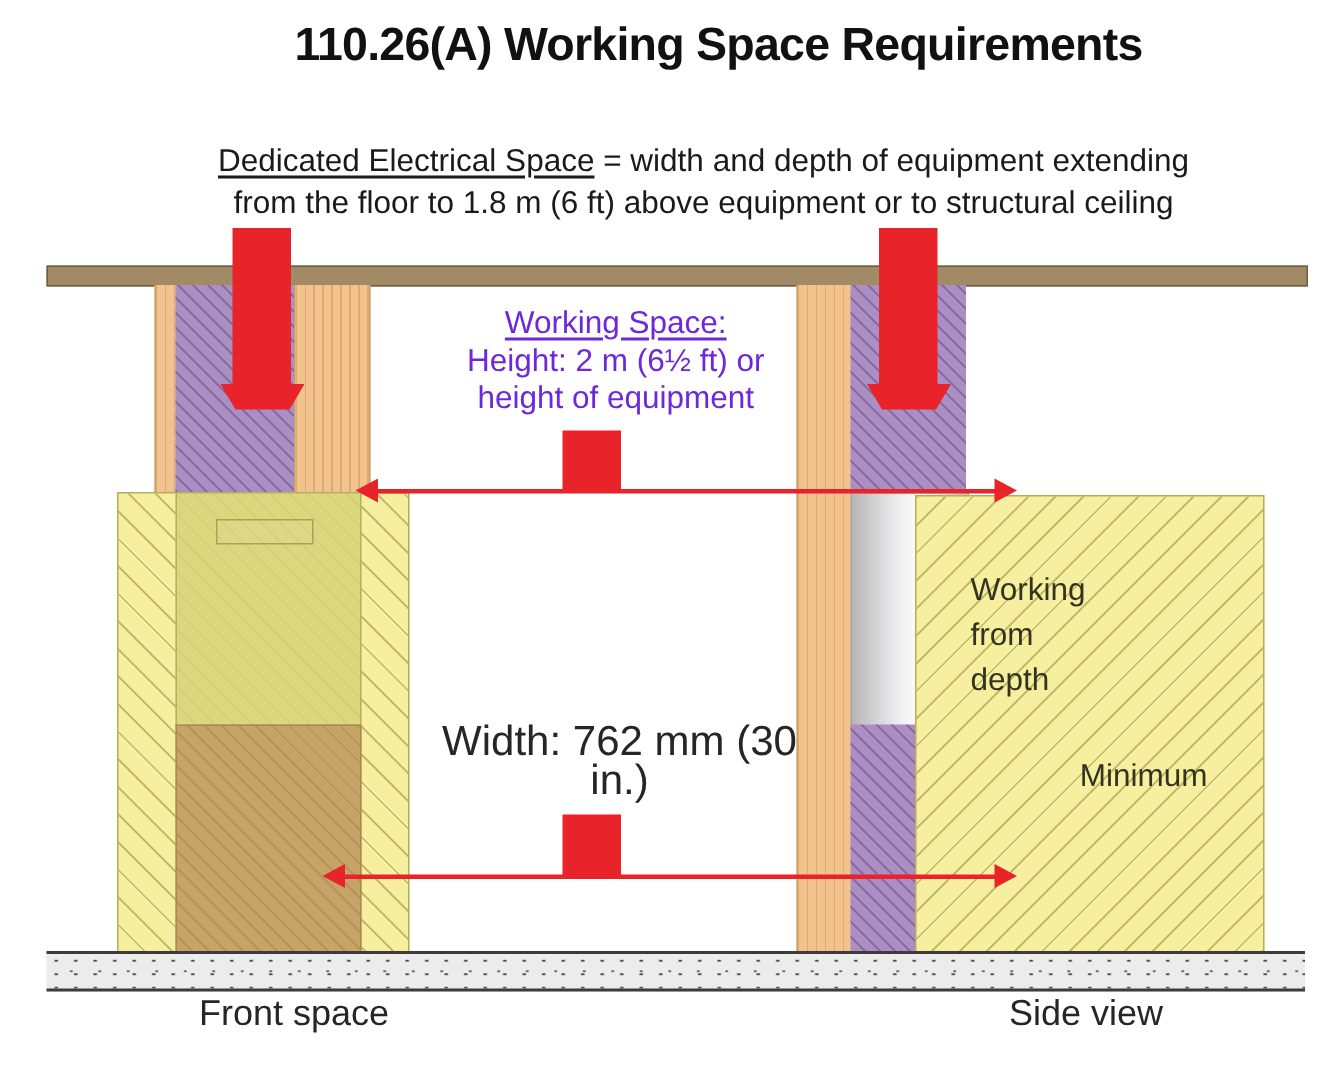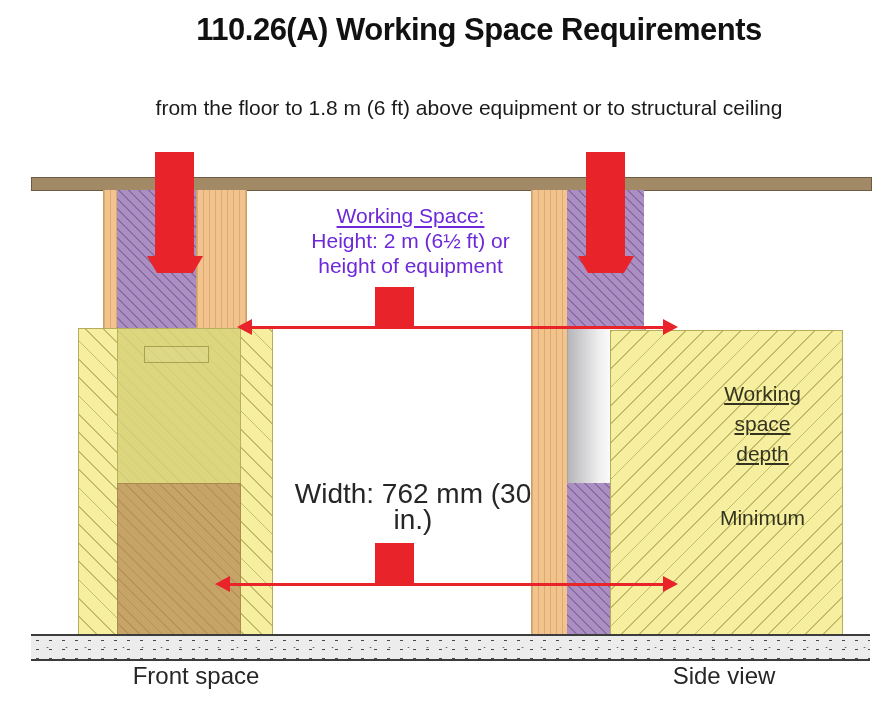--- a/index.html
+++ b/index.html
@@ -135,6 +135,9 @@
 <div class="abs title">110.26(A) Working Space Requirements</div>
 
 <div class="abs definition">
+  <div>
+    <span class="term">Dedicated Electrical Space</span><span> = width and depth of equipment extending</span>
+  </div>
   <div>from the floor to 1.8 m (6 ft) above equipment or to structural ceiling</div>
 </div>
 

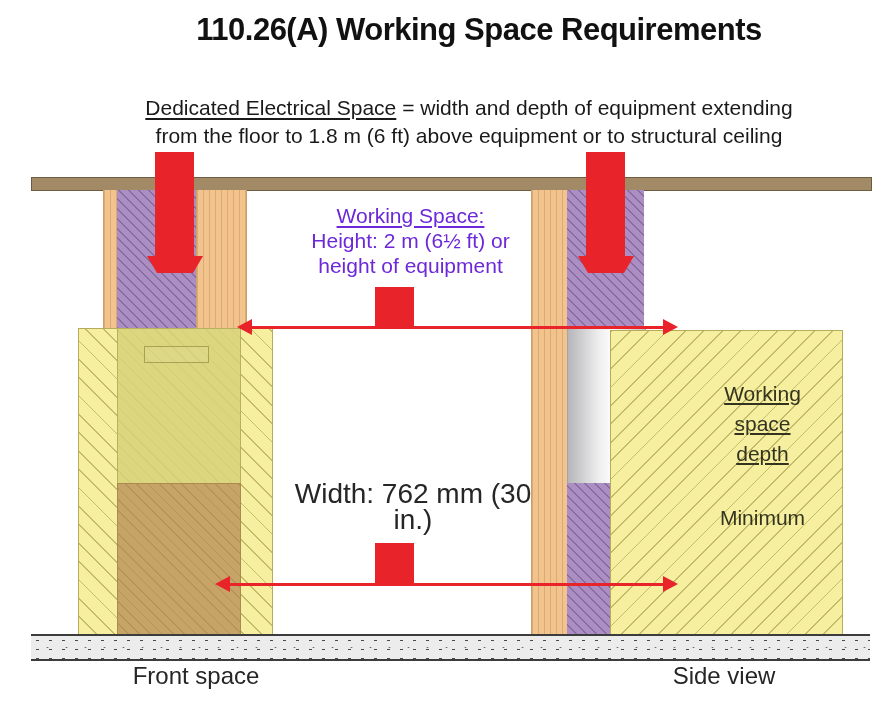--- a/index.html
+++ b/index.html
@@ -95,8 +95,8 @@
     font-size:28px;line-height:26px;color:#262626;
   }
   .depth-label{
-    left:0;top:48px;width:100%;text-align:center;
-    font-size:21px;line-height:30px;color:#33331f;text-decoration:underline;
+    left:0;top:48px;width:100%;text-align:left;
+    font-size:21px;line-height:30px;color:#33331f;
   }
   .min-label{
     left:0;top:172px;width:100%;text-align:center;

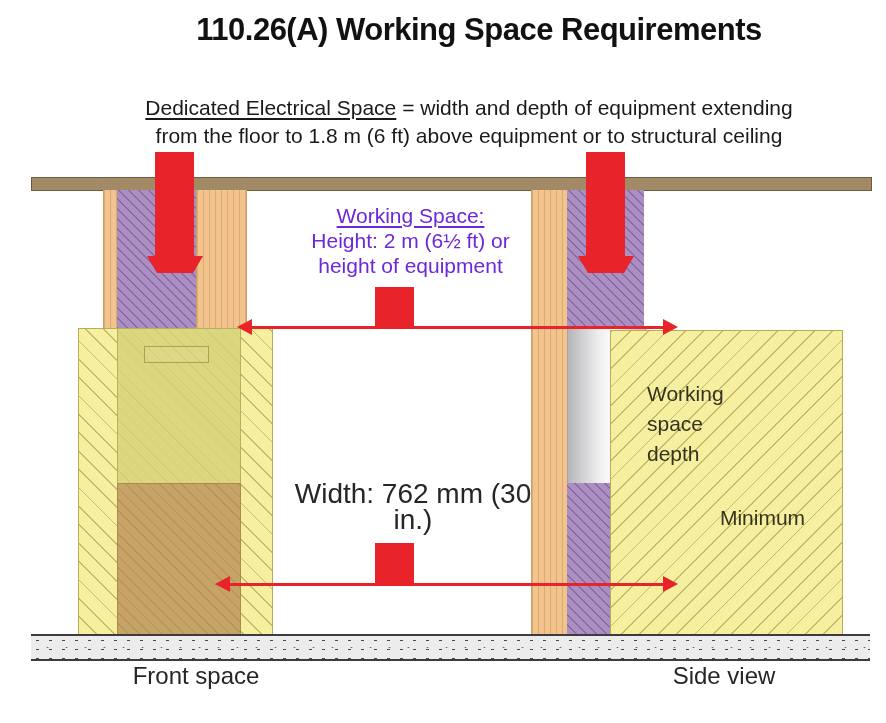--- a/index.html
+++ b/index.html
@@ -159,7 +159,7 @@
 <div class="abs hatch-yellow-fwd workspace-side">
   <div class="abs depth-label">
     <div>Working</div>
-    <div>space</div>
+    <div>from</div>
     <div>depth</div>
   </div>
   <div class="abs min-label">

